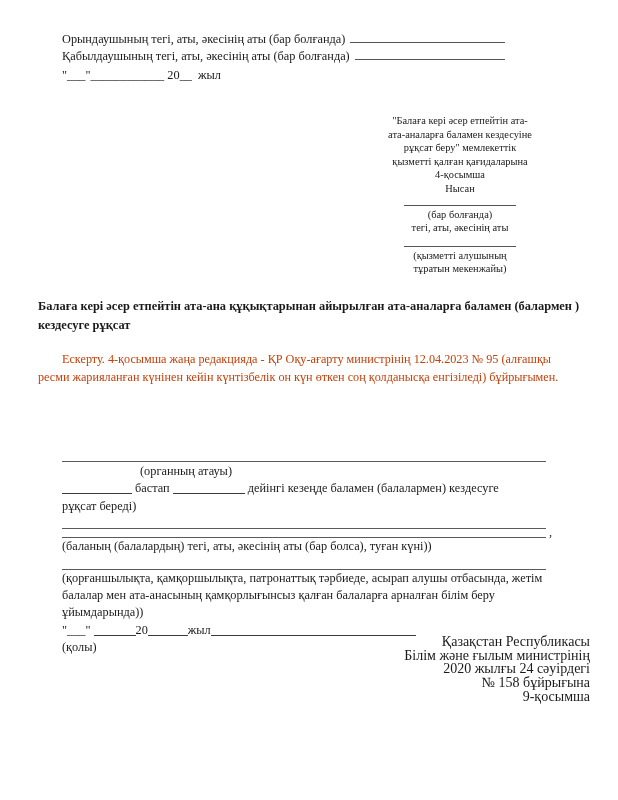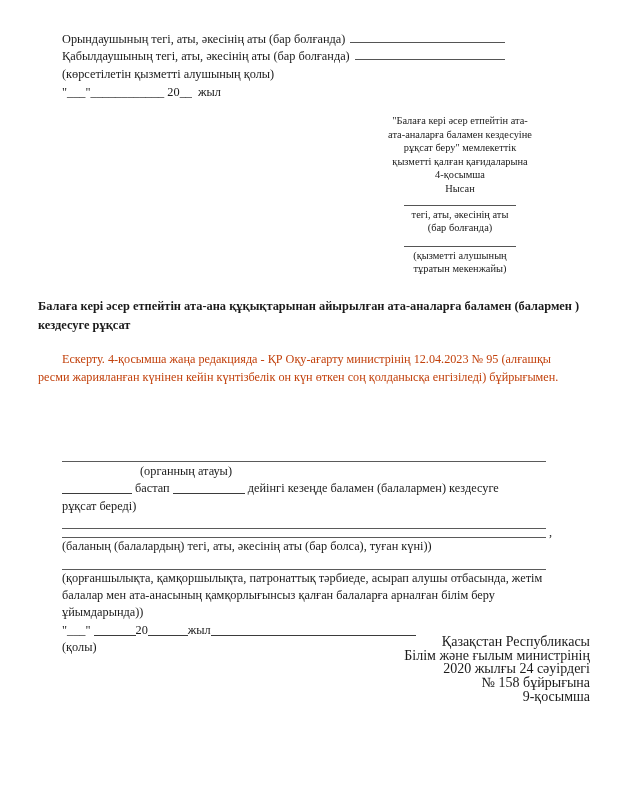--- a/index.html
+++ b/index.html
@@ -175,7 +175,6 @@
       <span class="fill-rule fill-2"></span>
     </div>
 
-    <div class="t">(көрсетілетін қызметті алушының қолы)</div>
 
     <div class="t date-line">"___"____________ 20__  жыл</div>
   </div>

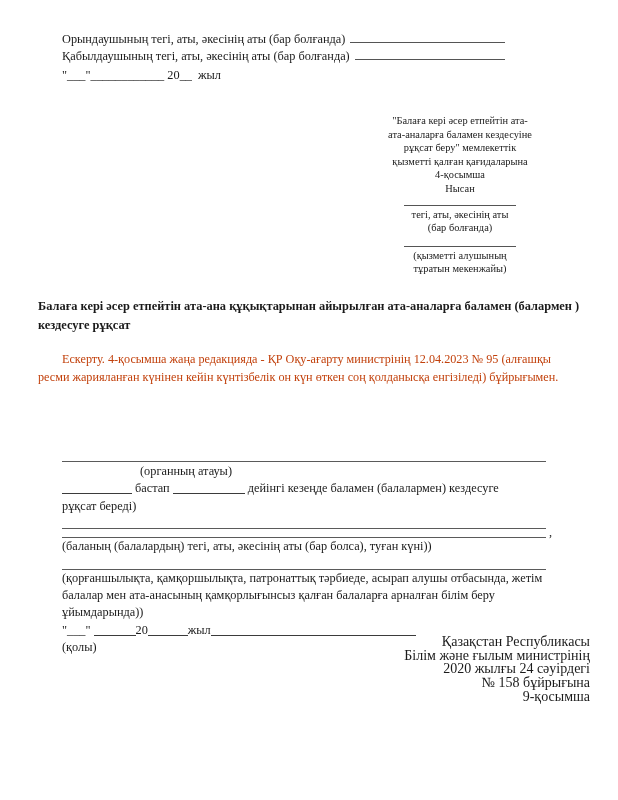--- a/index.html
+++ b/index.html
@@ -188,8 +188,8 @@
     <div>Нысан</div>
 
     <div class="mini-rule"></div>
+    <div class="sub">(бар болғанда)</div>
     <div class="sub">тегі, аты, әкесінің аты</div>
-    <div class="sub">(бар болғанда)</div>
 
     <div class="mini-rule second"></div>
     <div class="sub">(қызметті алушының</div>

